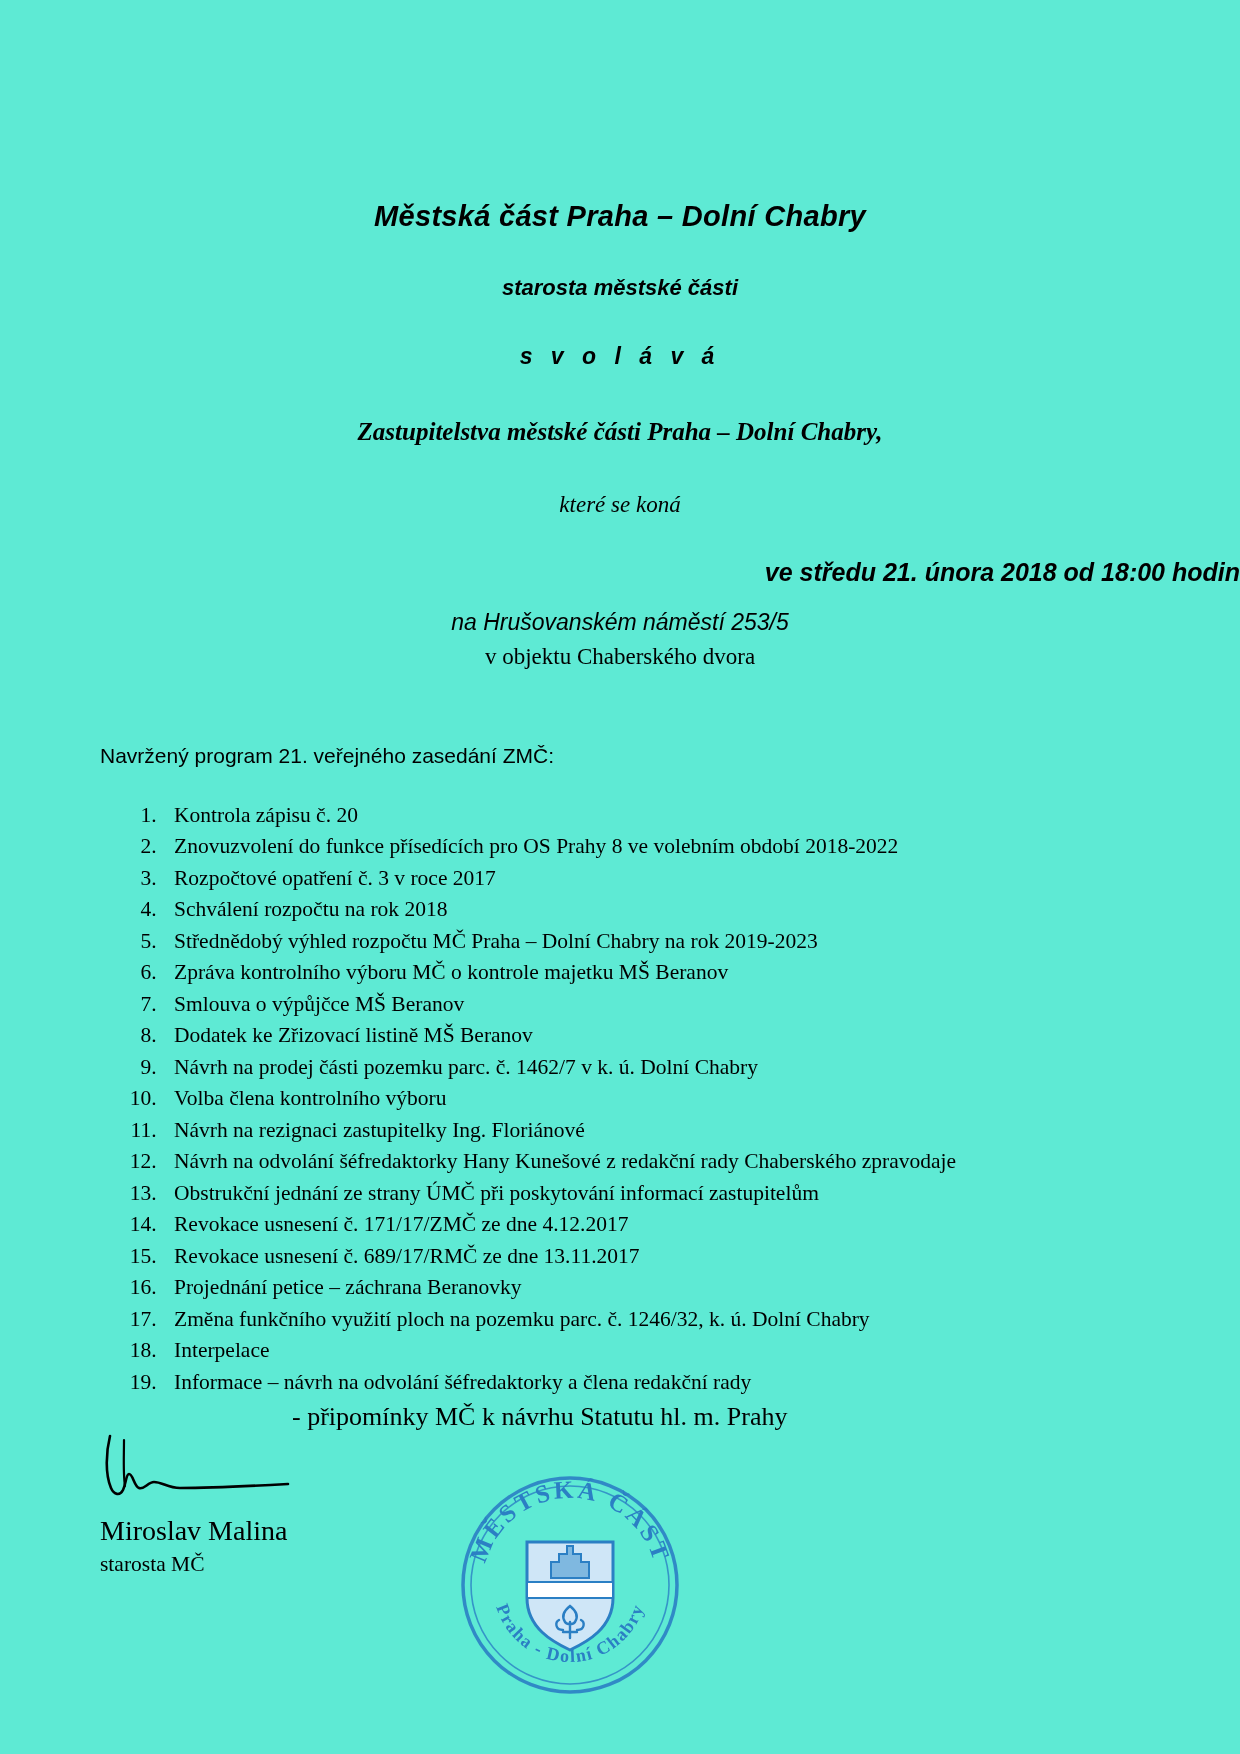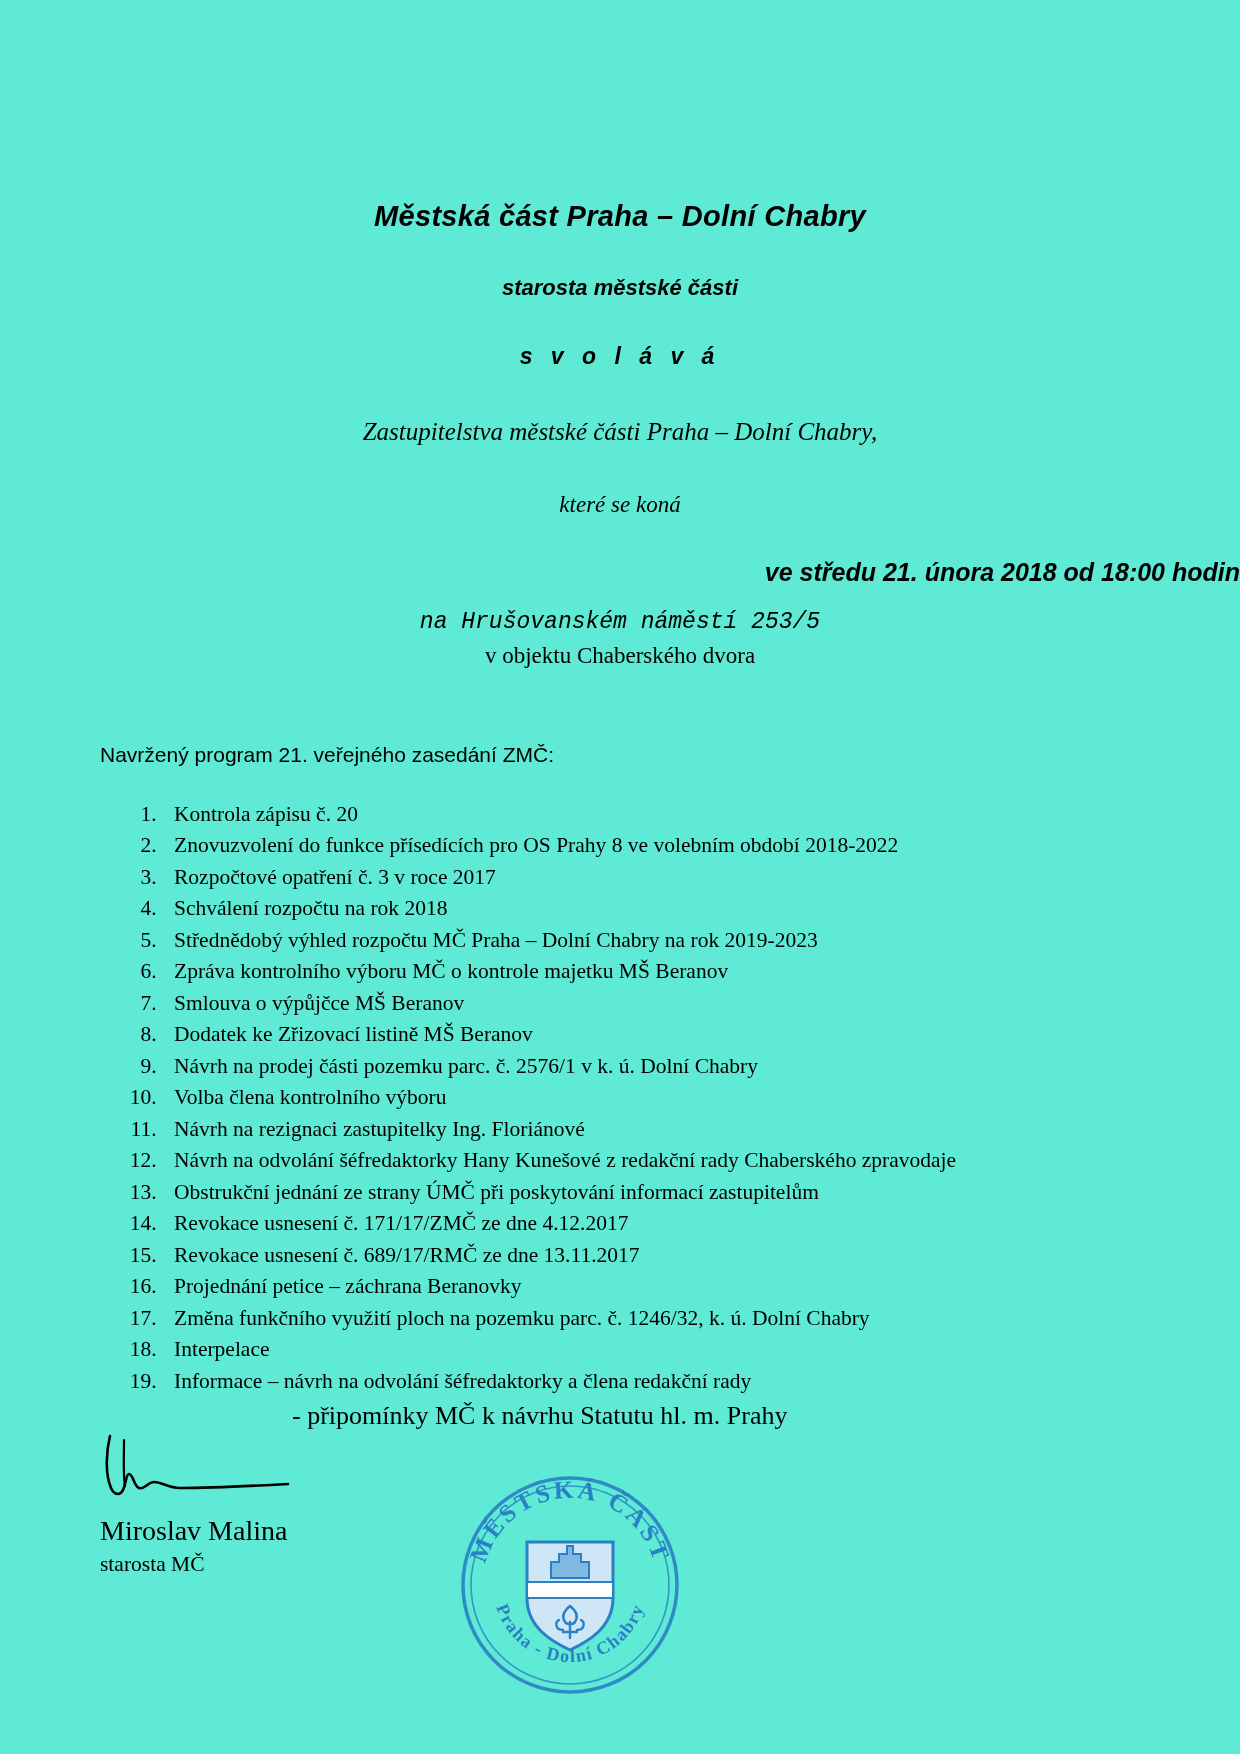--- a/index.html
+++ b/index.html
@@ -55,7 +55,7 @@
   }
   .meeting-line2 {
     font-family: "Liberation Serif", serif;
-    font-weight: normal;
+    font-weight: bold;
     font-style: italic;
     font-size: 25px;
     margin: 0 0 46px 0;

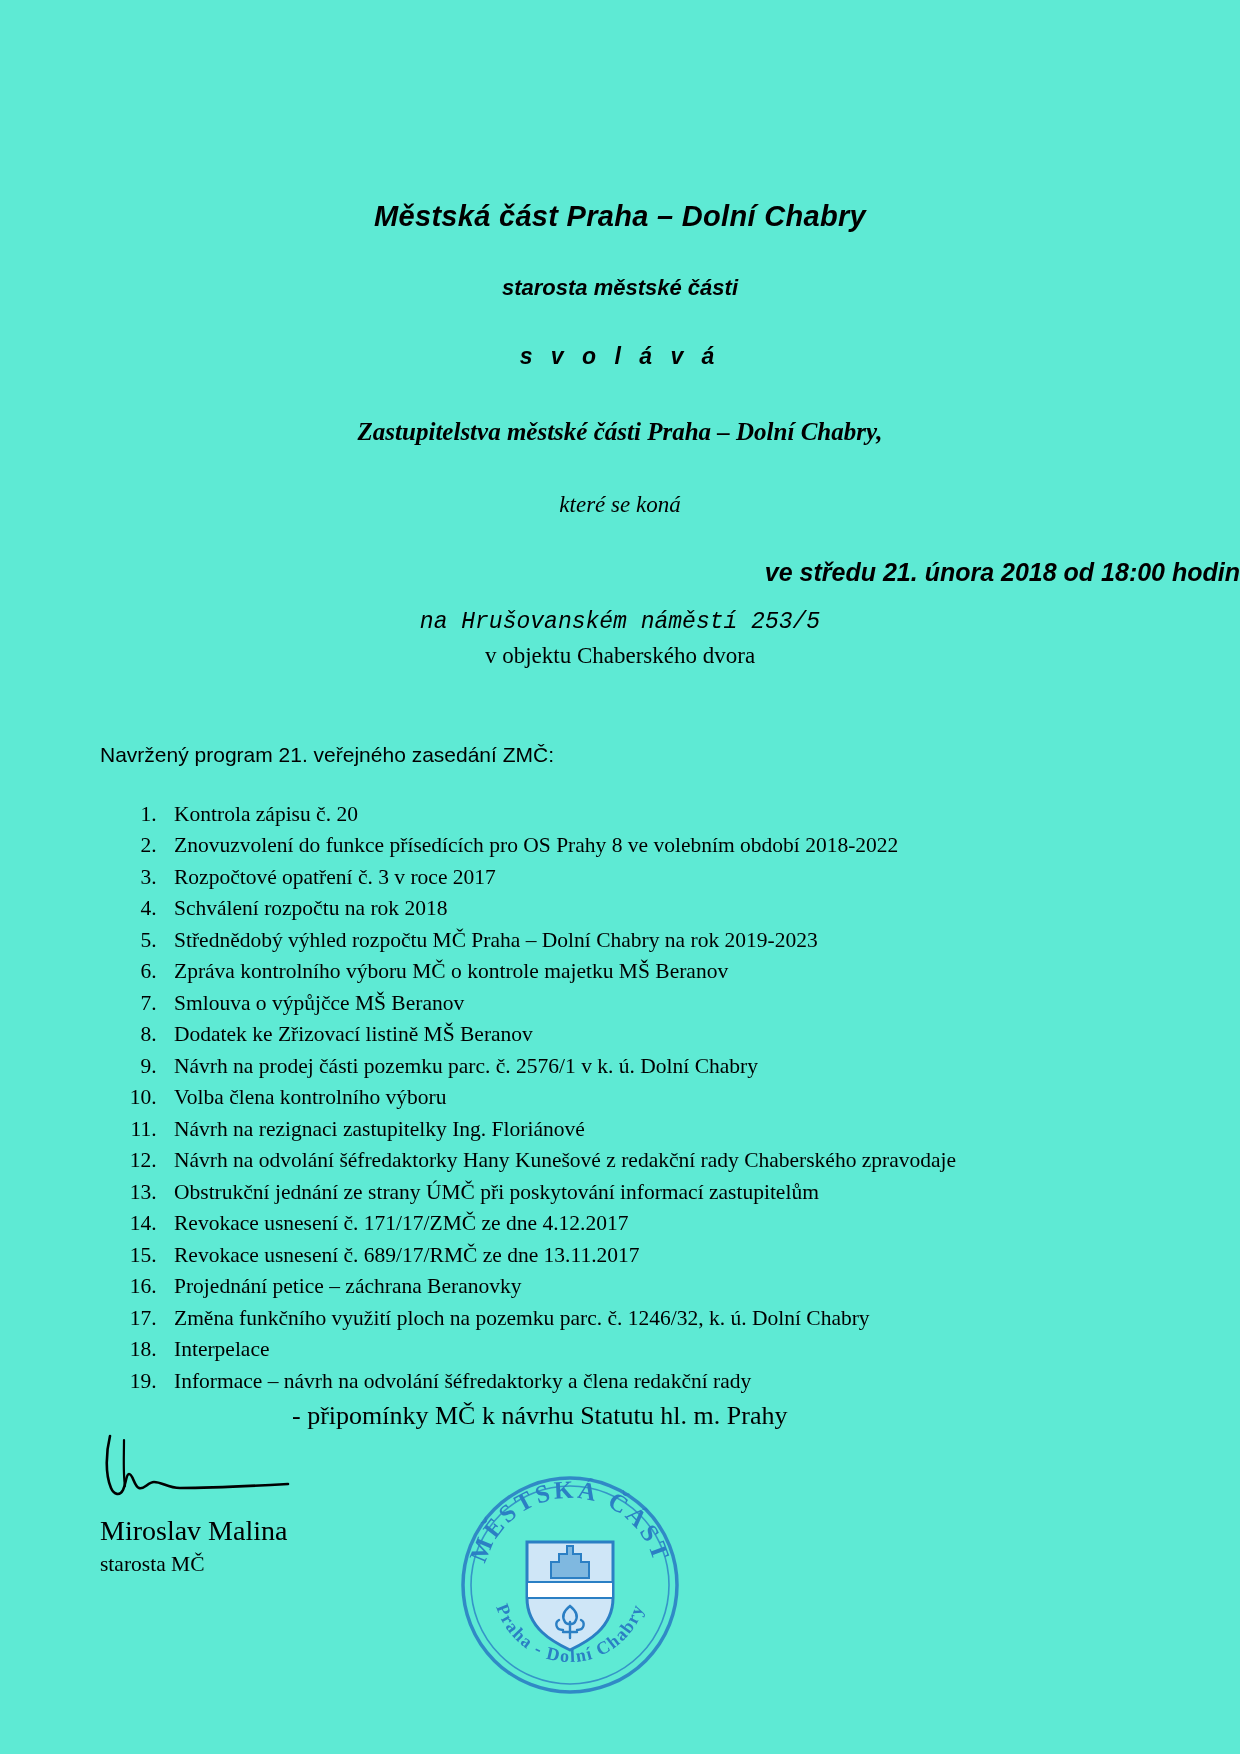--- a/index.html
+++ b/index.html
@@ -75,7 +75,7 @@
     text-align: right;
   }
   .place1 {
-    font-family: Liberation Mono, monospace;
+    font-family: Liberation Sans, sans-serif;
     font-style: italic;
     font-size: 23px;
     margin: 0 0 8px 0;

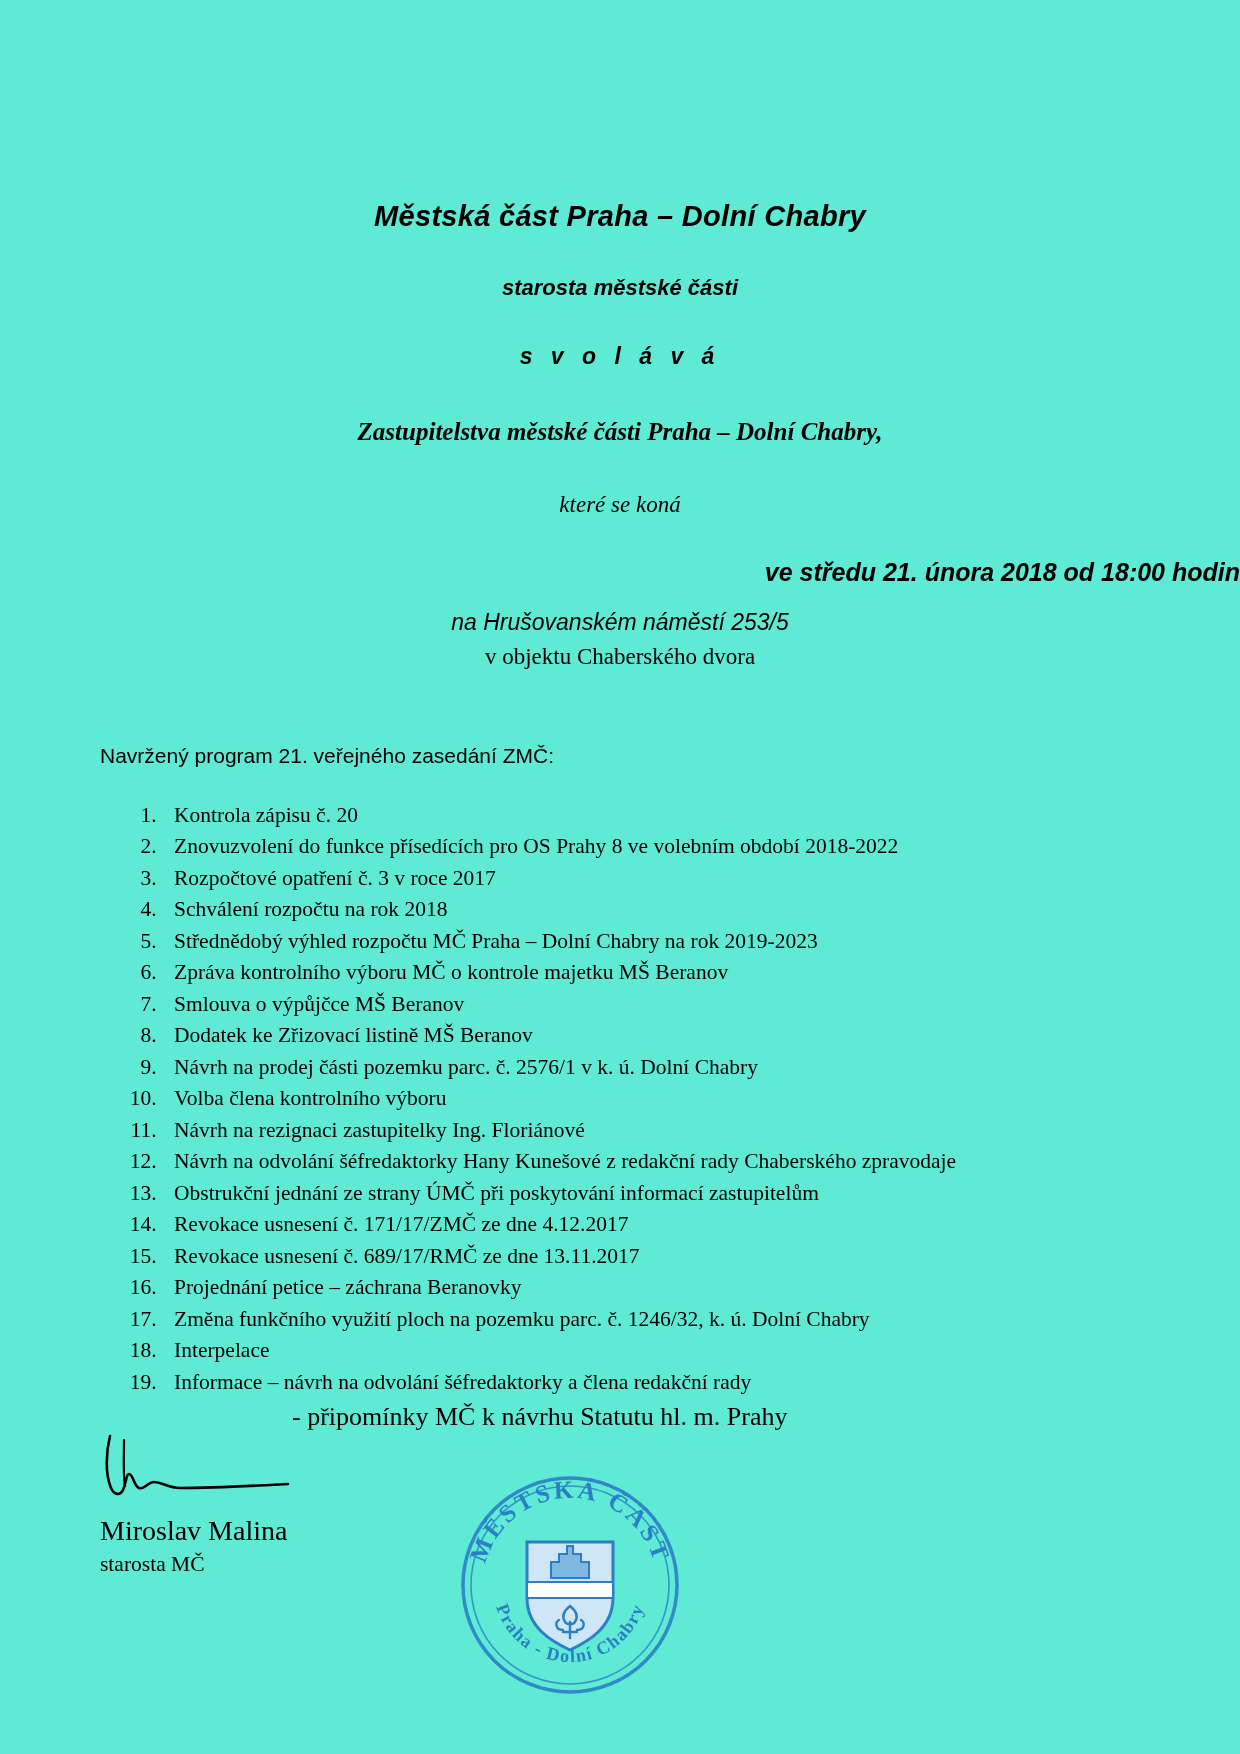--- a/index.html
+++ b/index.html
@@ -170,7 +170,7 @@
     <li>Zpráva kontrolního výboru MČ o kontrole majetku MŠ Beranov</li>
     <li>Smlouva o výpůjčce MŠ Beranov</li>
     <li>Dodatek ke Zřizovací listině MŠ Beranov</li>
-    <li>Návrh na prodej části pozemku parc. č. 2576/1 v k. ú. Dolní Chabry</li>
+    <li>Návrh na prodej části pozemku parc. č. 1462/7 v k. ú. Dolní Chabry</li>
     <li>Volba člena kontrolního výboru</li>
     <li>Návrh na rezignaci zastupitelky Ing. Floriánové</li>
     <li>Návrh na odvolání šéfredaktorky Hany Kunešové z redakční rady Chaberského zpravodaje</li>

